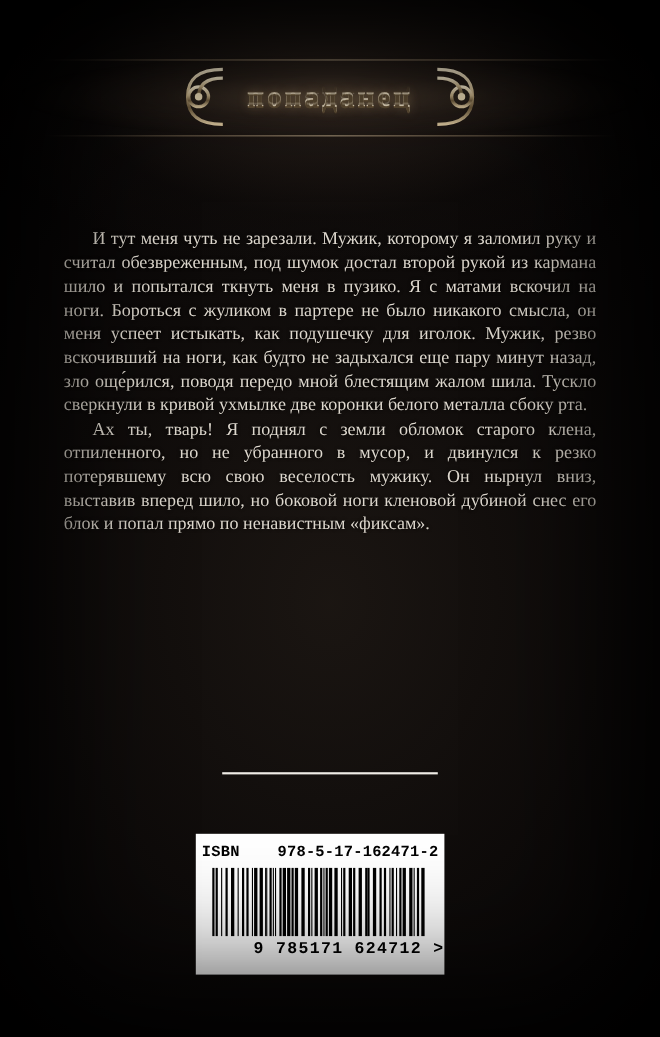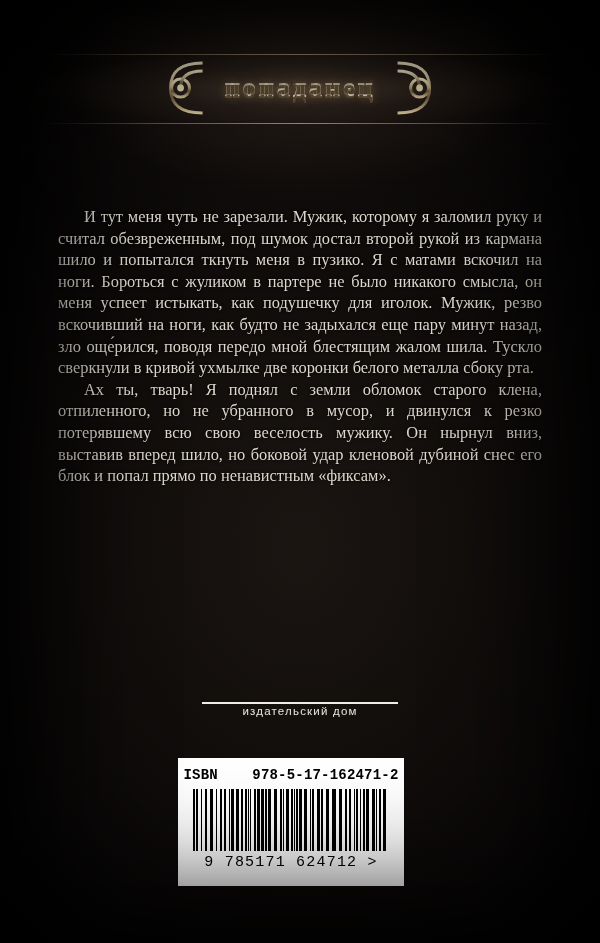--- a/index.html
+++ b/index.html
@@ -251,7 +251,7 @@
 
   <div class="blurb">
     <p>И тут меня чуть не зарезали. Мужик, которому я заломил руку и считал обезвреженным, под шумок достал второй рукой из кармана шило и попытался ткнуть меня в пузико. Я с матами вскочил на ноги. Бороться с жуликом в партере не было никакого смысла, он меня успеет истыкать, как подушечку для иголок. Мужик, резво вскочивший на ноги, как будто не задыхался еще пару минут назад, зло още́рился, поводя передо мной блестящим жалом шила. Тускло сверкнули в кривой ухмылке две коронки белого металла сбоку рта.</p>
-    <p>Ах ты, тварь! Я поднял с земли обломок старого клена, отпиленного, но не убранного в мусор, и двинулся к резко потерявшему всю свою веселость мужику. Он нырнул вниз, выставив вперед шило, но боковой удар кленовой дубиной снес его блок и попал прямо по ненавистным «фиксам».</p>
+    <p>Ах ты, тварь! Я поднял с земли обломок старого клена, отпиленного, но не убранного в мусор, и двинулся к резко потерявшему всю свою веселость мужику. Он нырнул вниз, выставив вперед шило, но боковой ноги кленовой дубиной снес его блок и попал прямо по ненавистным «фиксам».</p>
   </div>
 
   <div class="publisher">

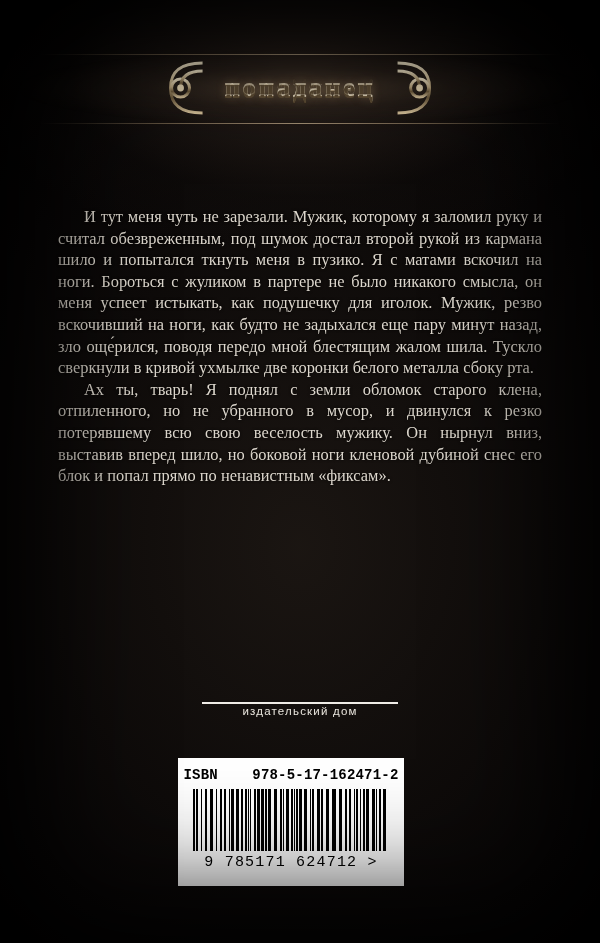--- a/index.html
+++ b/index.html
@@ -256,7 +256,6 @@
 
   <div class="publisher">
     <div class="pub-underline"></div>
-    <div class="pub-sub">издательский дом</div>
   </div>
 
   <div class="barcode-box">

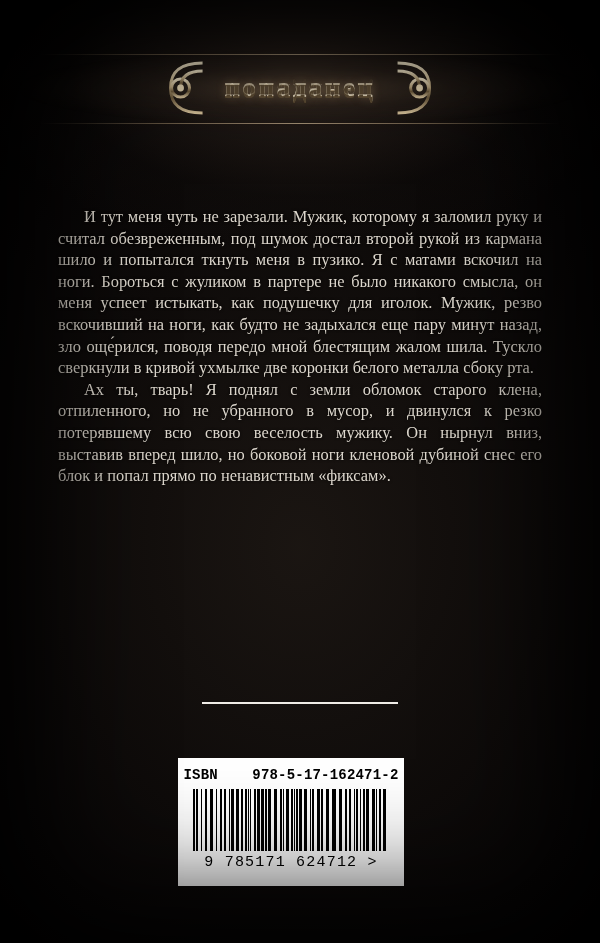--- a/index.html
+++ b/index.html
@@ -192,9 +192,9 @@
   .ean-line {
     font-family: "Liberation Mono", monospace;
     font-size: 15px;
-    font-weight: 400;
+    font-weight: 700;
     color: #000;
-    text-align: center;
+    text-align: right;
     letter-spacing: 1.2px;
     margin-top: 3px;
   }

